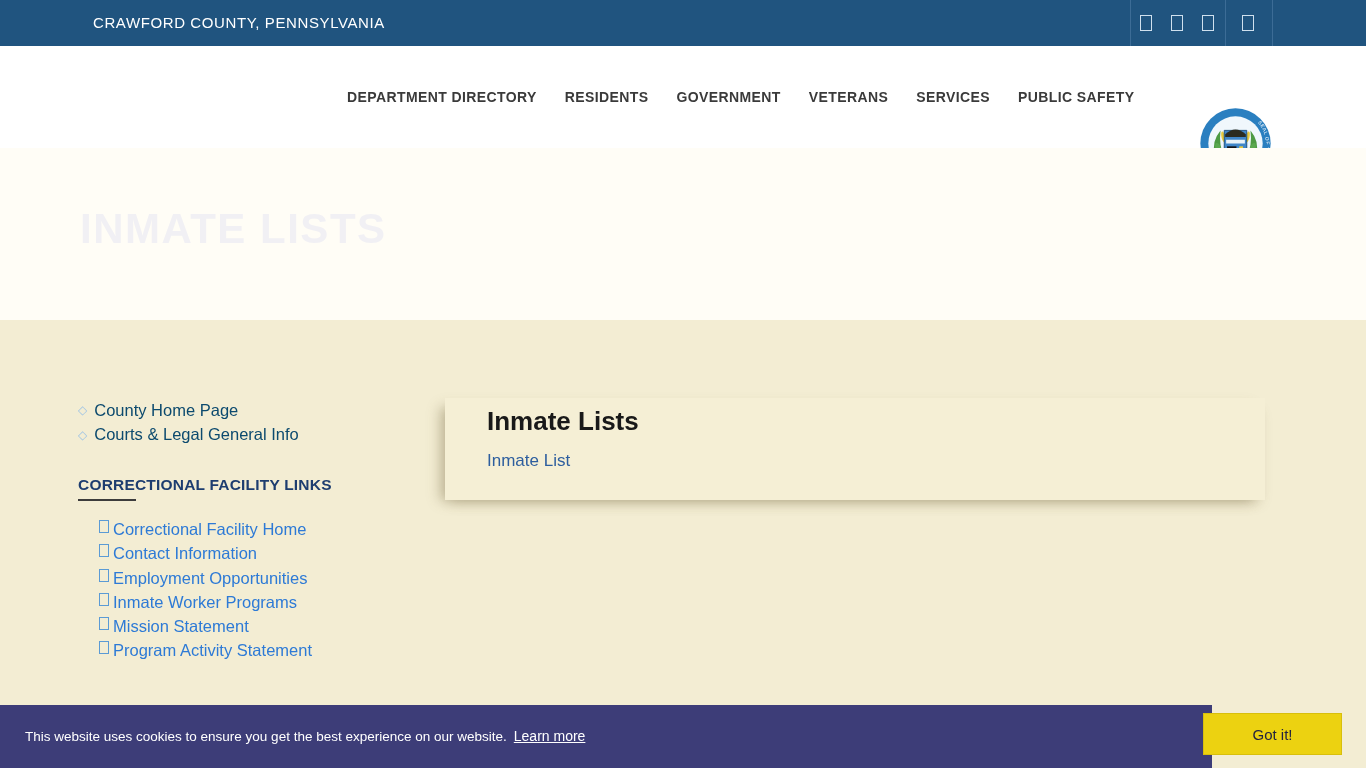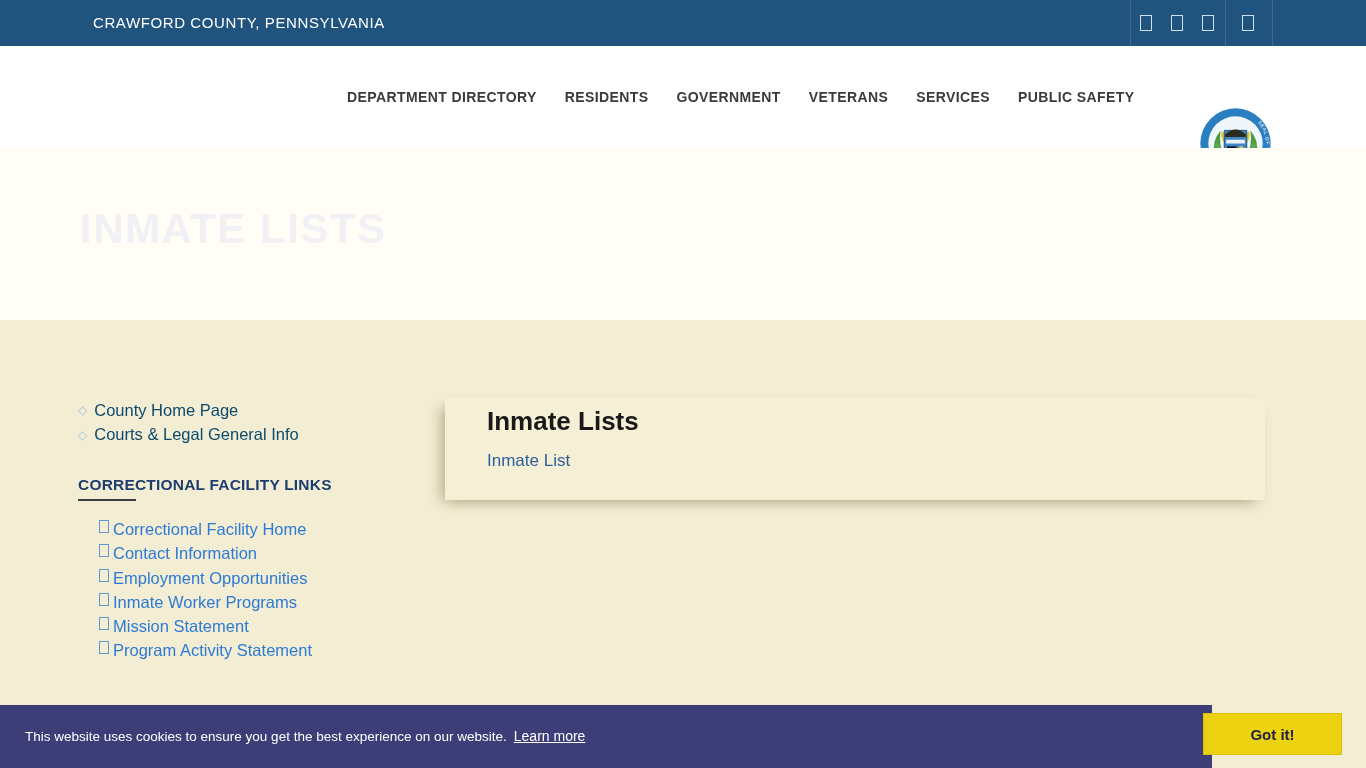--- a/index.html
+++ b/index.html
@@ -58,7 +58,7 @@
   .cookie-more { color:#ffffff; text-decoration:underline; margin-left:7px; cursor:pointer; font-size:14px; }
   .gotit { position:absolute; left:1203px; top:8px; width:139px; height:42px; background:#ecd211;
            border:1px solid #d8bf0c; font-family:"Liberation Sans", sans-serif; font-size:15px;
-           font-weight:700; color:#23233f; cursor:pointer; }
+           font-weight:400; color:#23233f; cursor:pointer; }
 </style>
 </head>
 <body>

